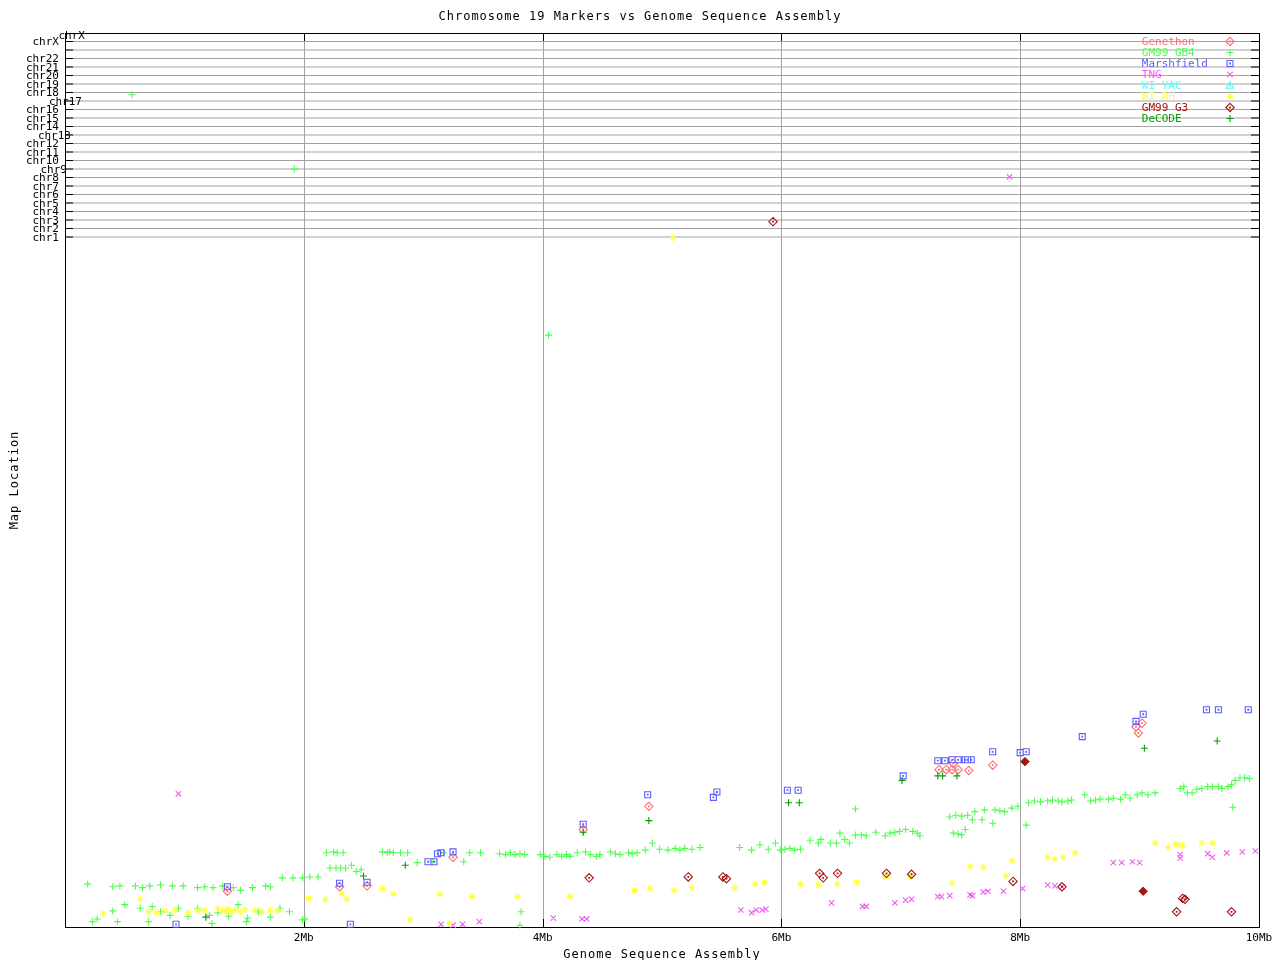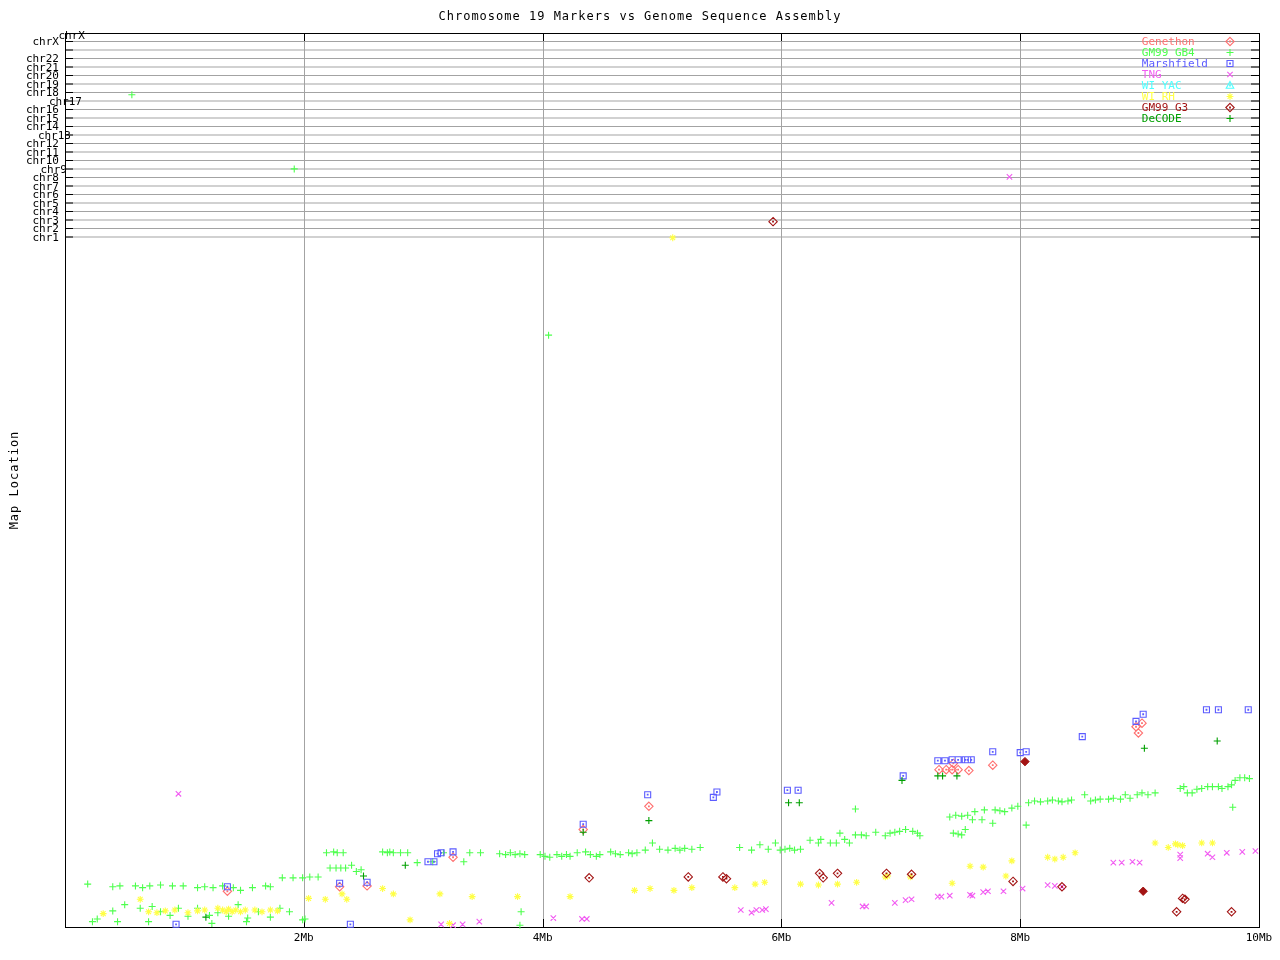--- a/index.html
+++ b/index.html
@@ -26,6 +26,7 @@
 <div id="stage">
   <div class="title">Chromosome 19 Markers vs Genome Sequence Assembly</div>
   <div class="ylabel">Map Location</div>
+  <div class="xlabel">Genome Sequence Assembly</div>
   <svg id="plot-svg" width="1280" height="960" viewBox="0 0 1280 960">
       <g stroke="#a3a3a3" stroke-width="1">
         <line x1="65" y1="41.5" x2="1259" y2="41.5"></line>

